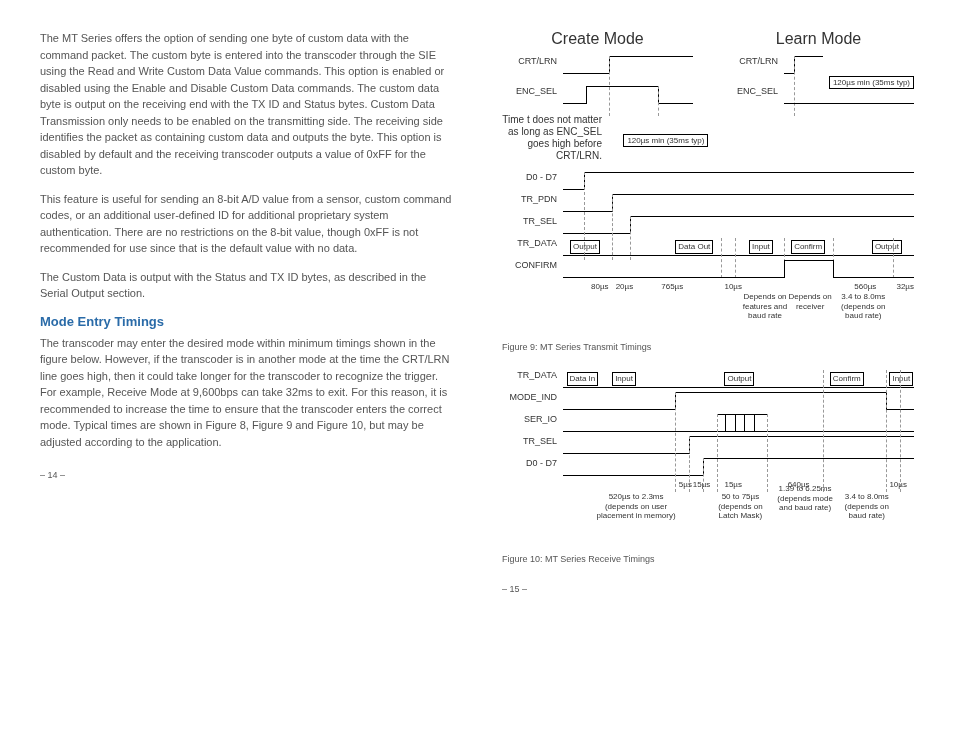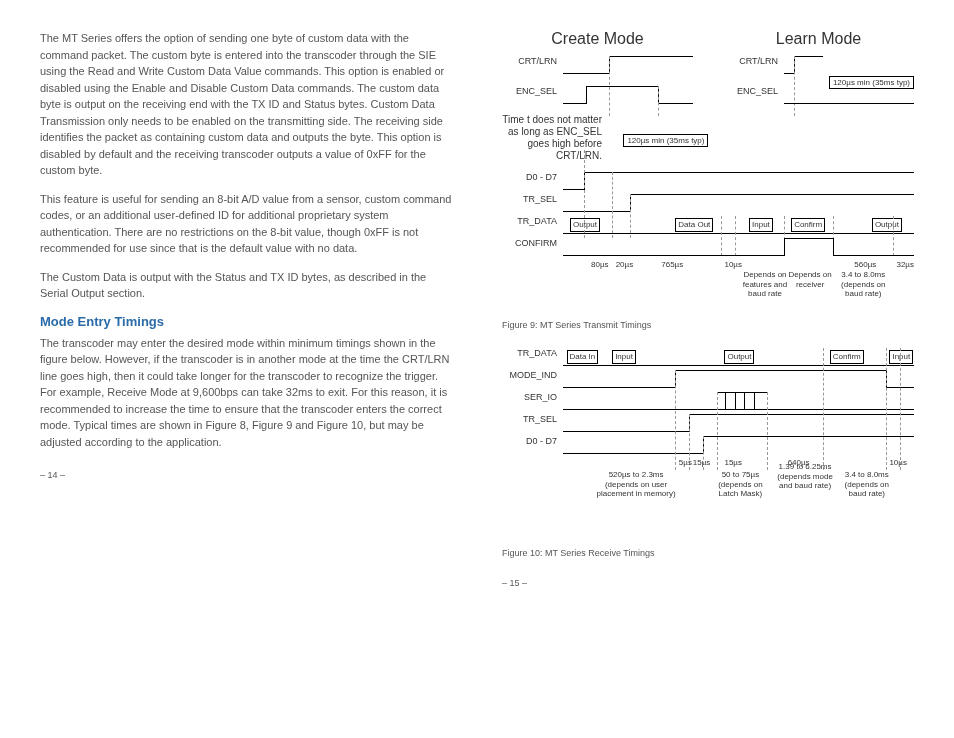--- a/index.html
+++ b/index.html
@@ -217,6 +217,14 @@
           <div class="h-low" style="left:0;width:6%"></div>
           <div class="v-edge" style="left:6%"></div>
           <div class="h-high" style="left:6%;width:94%"></div>
+        </div>
+      </div>
+      <div class="sigrow">
+        <div class="siglabel">TR_PDN</div>
+        <div class="sigtrace">
+          <div class="h-low" style="left:0;width:14%"></div>
+          <div class="v-edge" style="left:14%"></div>
+          <div class="h-high" style="left:14%;width:86%"></div>
         </div>
       </div>
       <div class="sigrow">

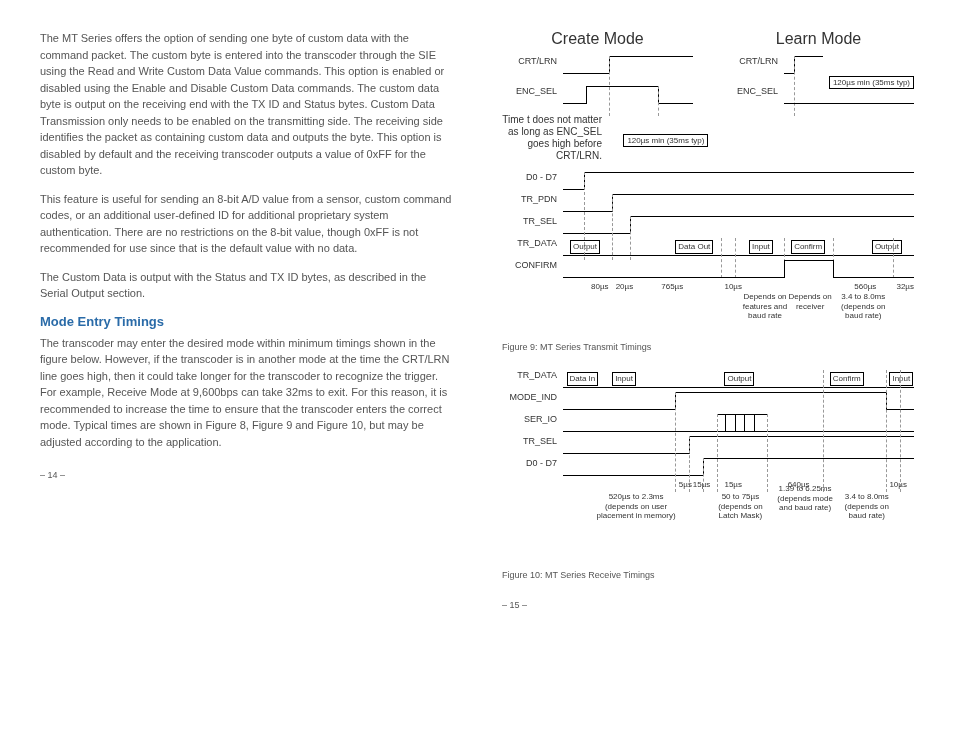--- a/index.html
+++ b/index.html
@@ -357,7 +357,7 @@
         </div>
       </div>
     </div>
-    <div class="figcap" style="margin-top:50px">Figure 10: MT Series Receive Timings</div>
+    <div class="figcap" style="margin-top:34px">Figure 10: MT Series Receive Timings</div>
 
     <div class="pagenum">– 15 –</div>
   </div>

